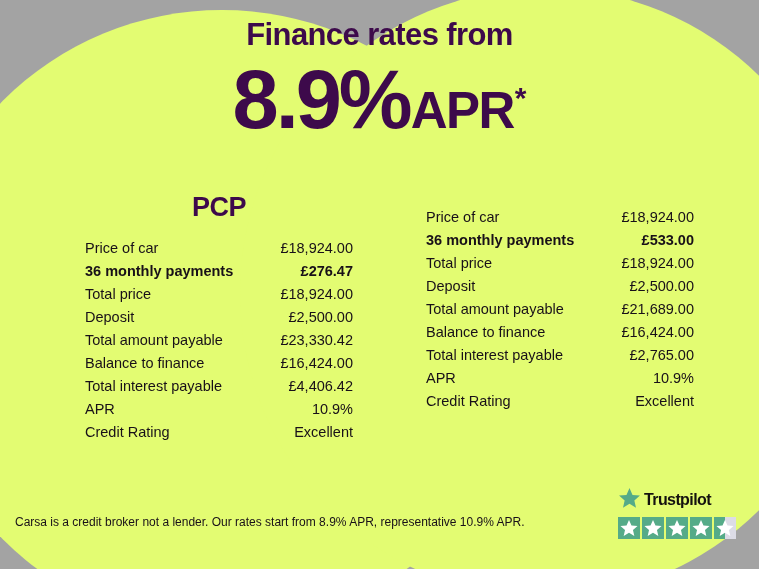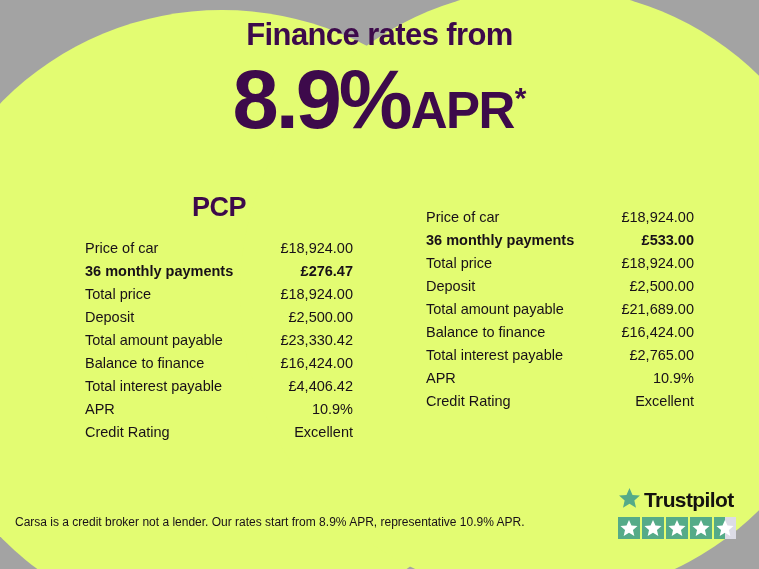--- a/index.html
+++ b/index.html
@@ -139,7 +139,7 @@
     height: 24px;
   }
   #trustpilot-name {
-    font-size: 21px;
+    font-size: 16px;
     font-weight: bold;
     color: #14120f;
     letter-spacing: -0.6px;

